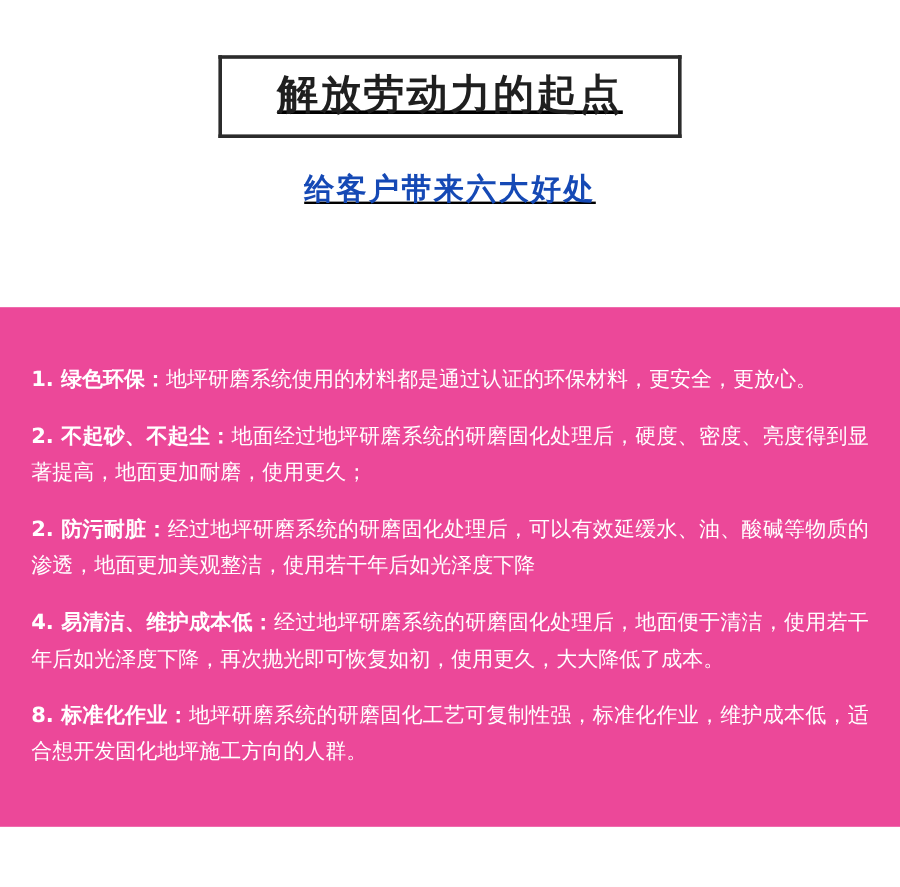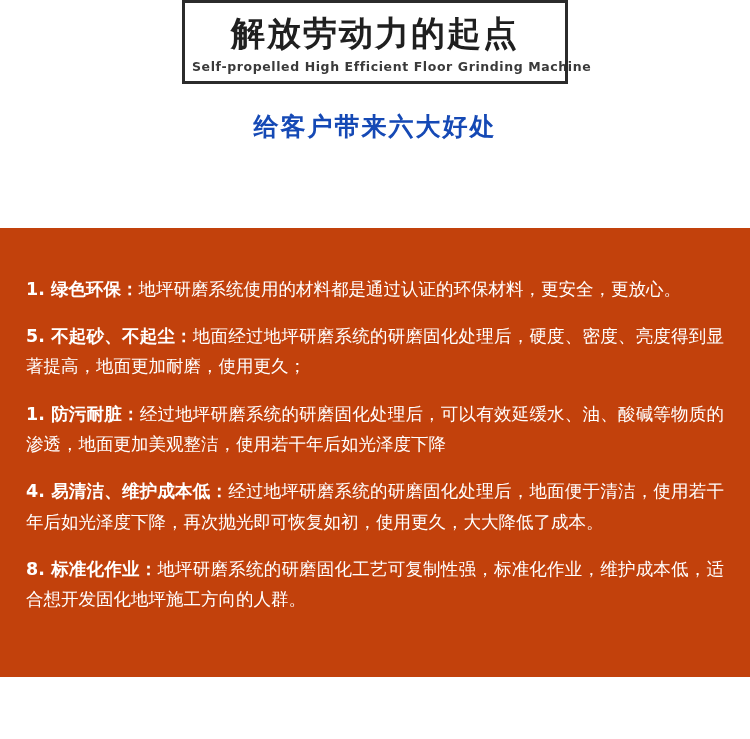--- a/index.html
+++ b/index.html
@@ -23,9 +23,11 @@
 
   
   .header {
+    padding-top: 46px;
     display: flex;
     flex-direction: column;
     align-items: center;
+    text-decoration: underline;
   }
   .title-frame {
     position: relative;

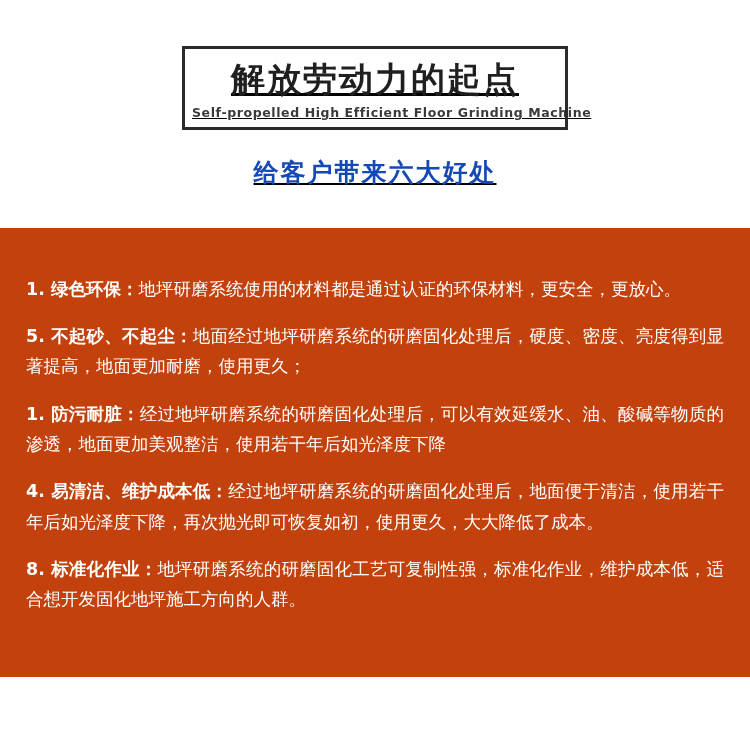--- a/index.html
+++ b/index.html
@@ -137,7 +137,6 @@
       <span class="bar-left"></span>
       <span class="bar-right"></span>
       <div class="main-title">解放劳动力的起点</div>
-      <div class="sub-title">Self-propelled High Efficient Floor Grinding Machine</div>
     </div>
     <div class="section-heading">给客户带来六大好处</div>
   </div>

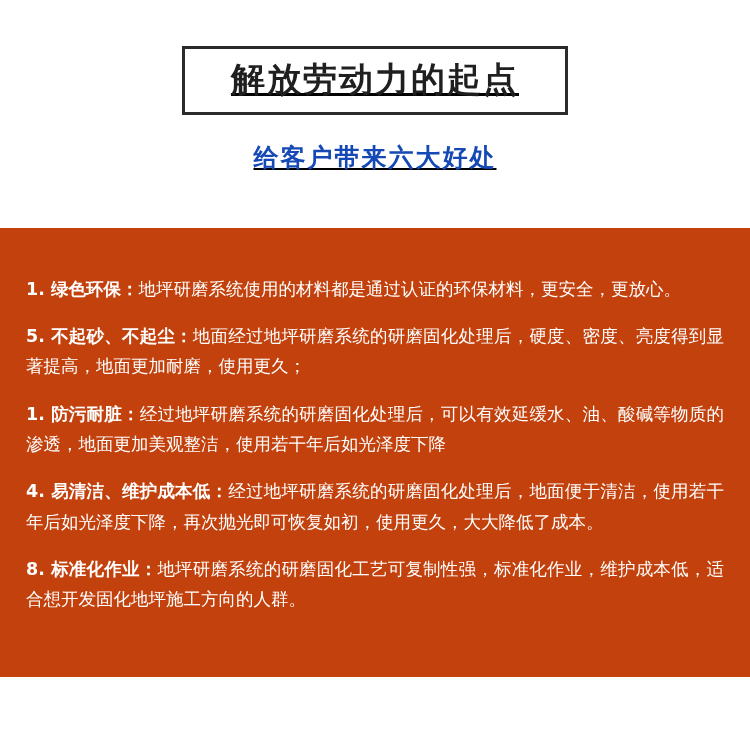--- a/index.html
+++ b/index.html
@@ -92,10 +92,10 @@
   .panel {
     position: absolute;
     left: 0;
-    top: 228px;
+    top: 256px;
     width: 750px;
     height: 449px;
-    background: #c2410c;
+    background: #ec4899;
     box-sizing: border-box;
     padding: 28px 26px 10px 26px;
   }

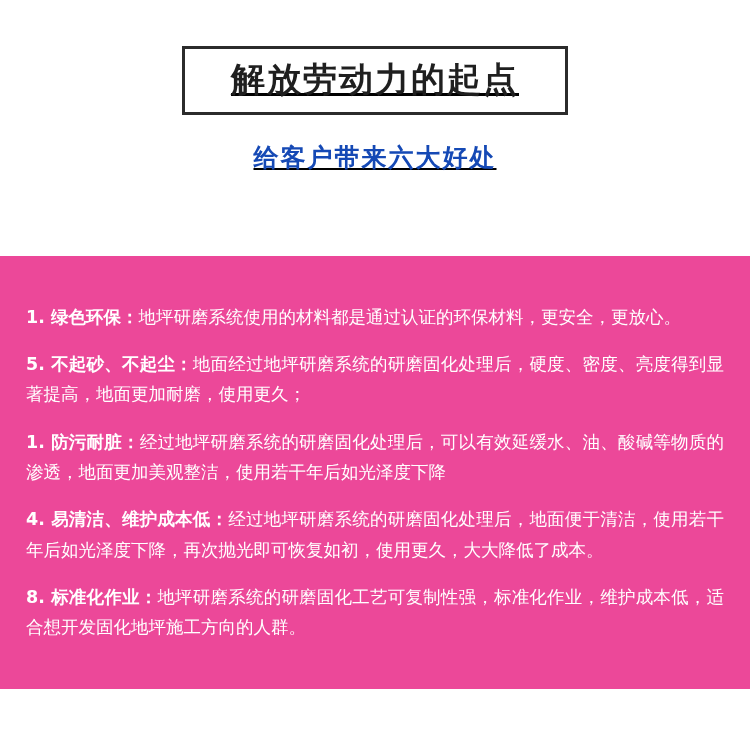--- a/index.html
+++ b/index.html
@@ -148,7 +148,7 @@
     </p>
 
     <p class="benefit">
-      <span class="lead">5. 不起砂、不起尘：</span><span class="body">地面经过地坪研磨系统的研磨固化处理后，硬度、密度、亮度得到显著提高，地面更加耐磨，使用更久；</span>
+      <span class="lead">2. 不起砂、不起尘：</span><span class="body">地面经过地坪研磨系统的研磨固化处理后，硬度、密度、亮度得到显著提高，地面更加耐磨，使用更久；</span>
     </p>
 
     <p class="benefit">

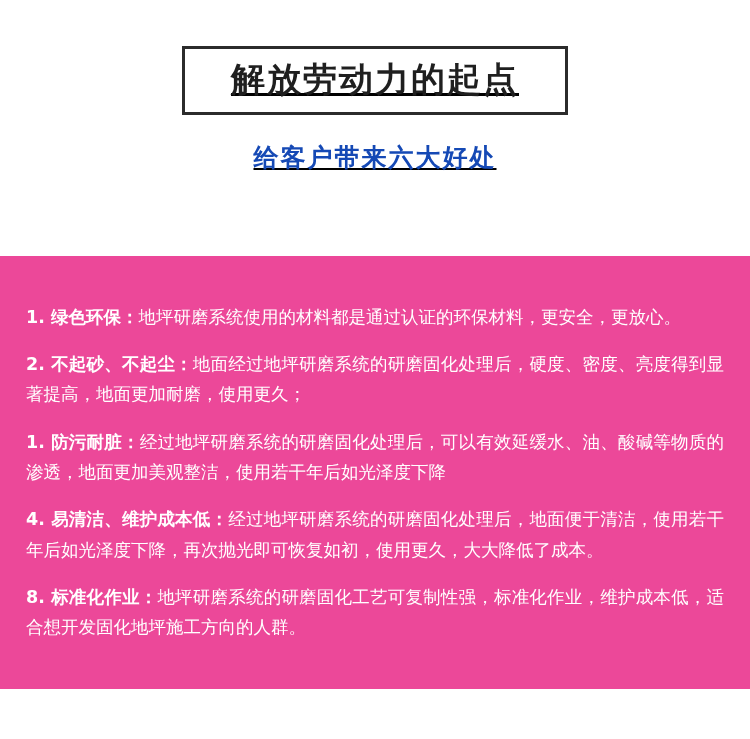--- a/index.html
+++ b/index.html
@@ -152,7 +152,7 @@
     </p>
 
     <p class="benefit">
-      <span class="lead">1. 防污耐脏：</span><span class="body">经过地坪研磨系统的研磨固化处理后，可以有效延缓水、油、酸碱等物质的渗透，地面更加美观整洁，使用若干年后如光泽度下降</span>
+      <span class="lead">2. 防污耐脏：</span><span class="body">经过地坪研磨系统的研磨固化处理后，可以有效延缓水、油、酸碱等物质的渗透，地面更加美观整洁，使用若干年后如光泽度下降</span>
     </p>
 
     <p class="benefit">

